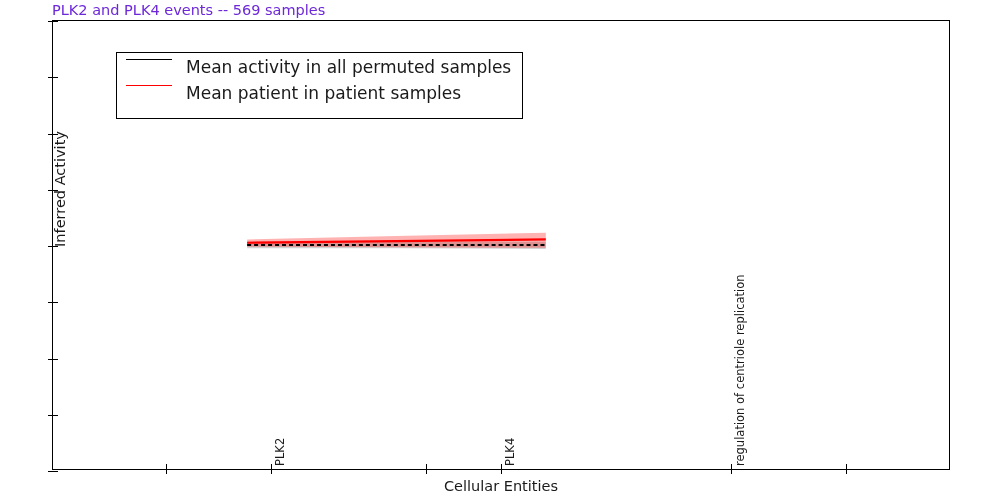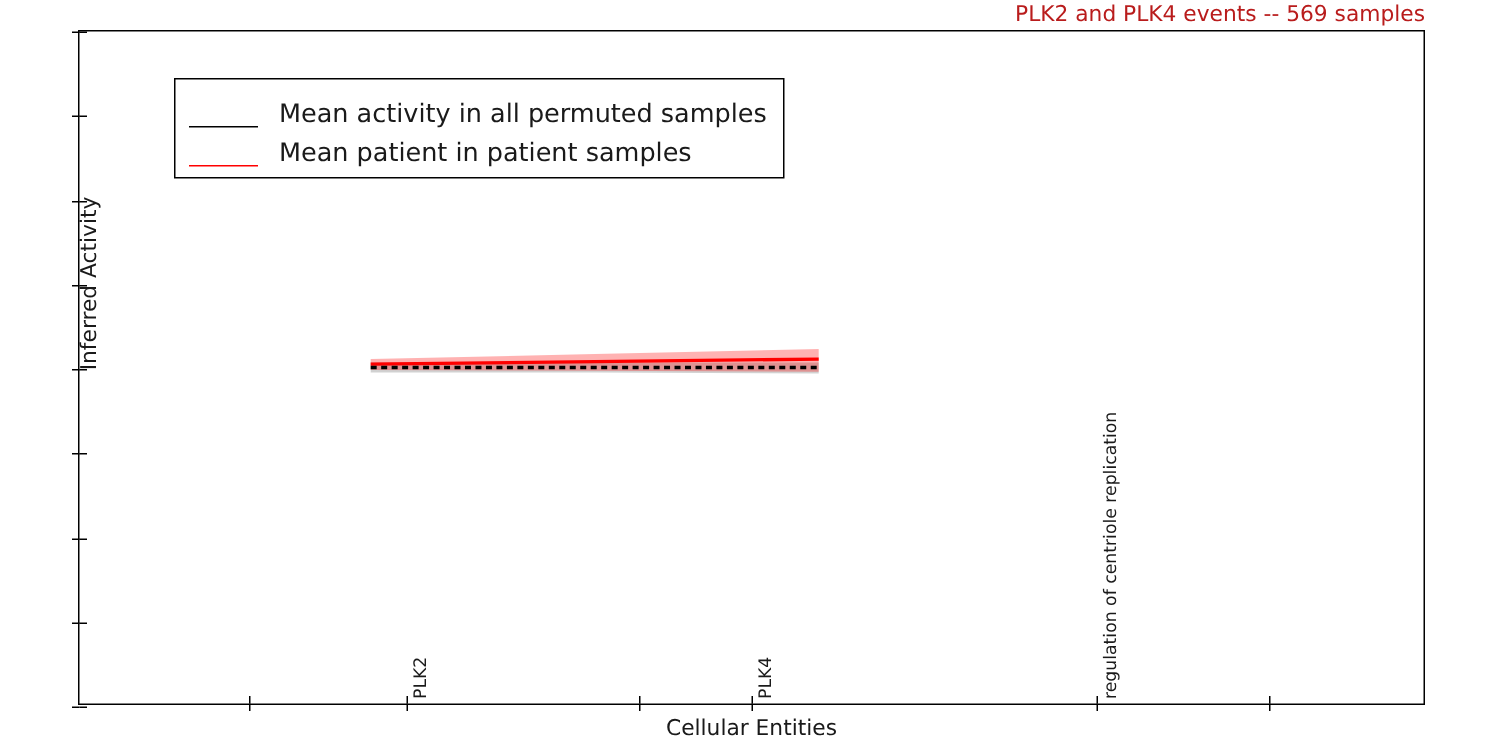--- a/index.html
+++ b/index.html
@@ -27,9 +27,9 @@
     left: 52px;
     top: 1px;
     width: 898px;
-    text-align: right;
+    text-align: left;
     font-size: 14.5px;
-    color: #b91c1c;
+    color: #6d28d9;
     line-height: 18px;
     white-space: nowrap;
   }

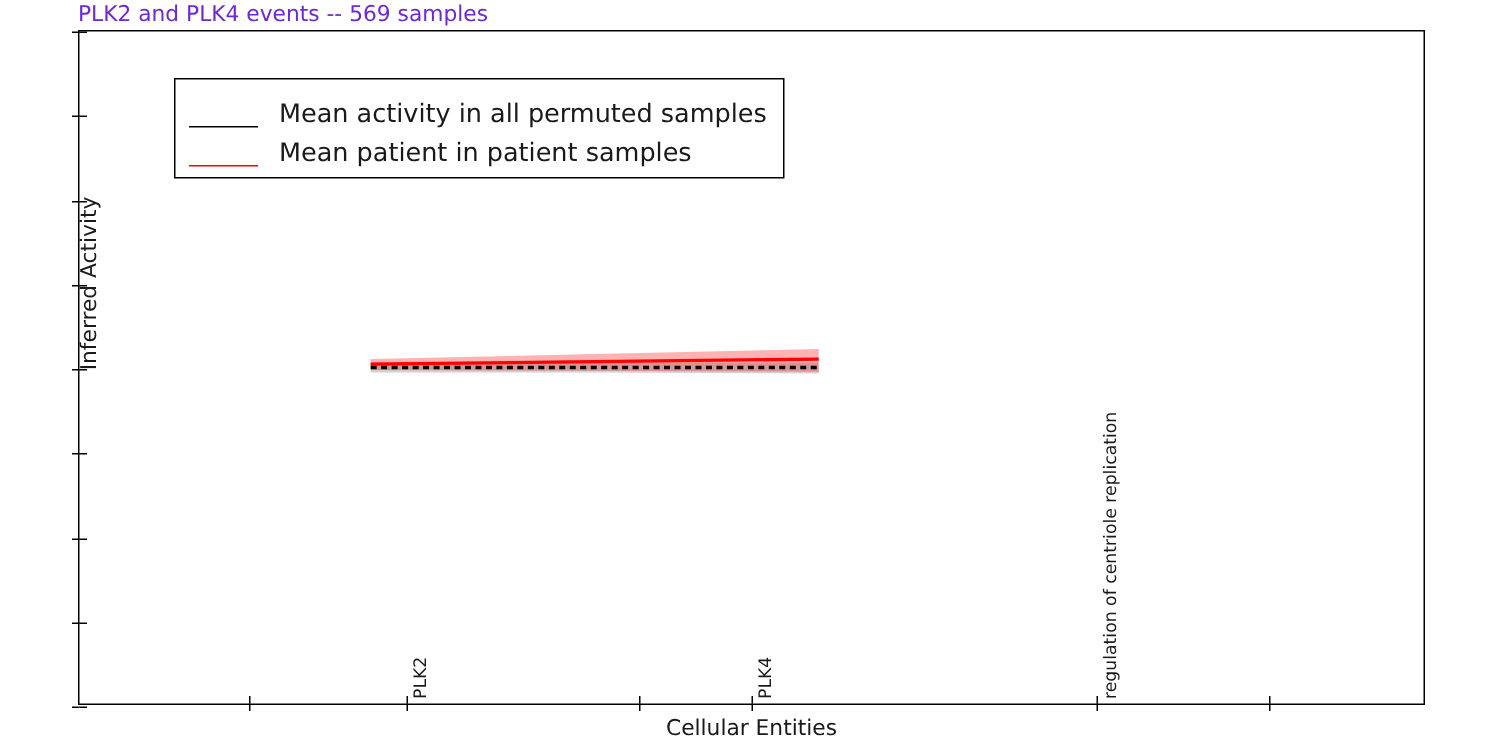--- a/index.html
+++ b/index.html
@@ -123,7 +123,7 @@
   }
   .legend-row {
     display: flex;
-    align-items: flex-end;
+    align-items: flex-start;
     height: 26px;
   }
   .legend-swatch {

